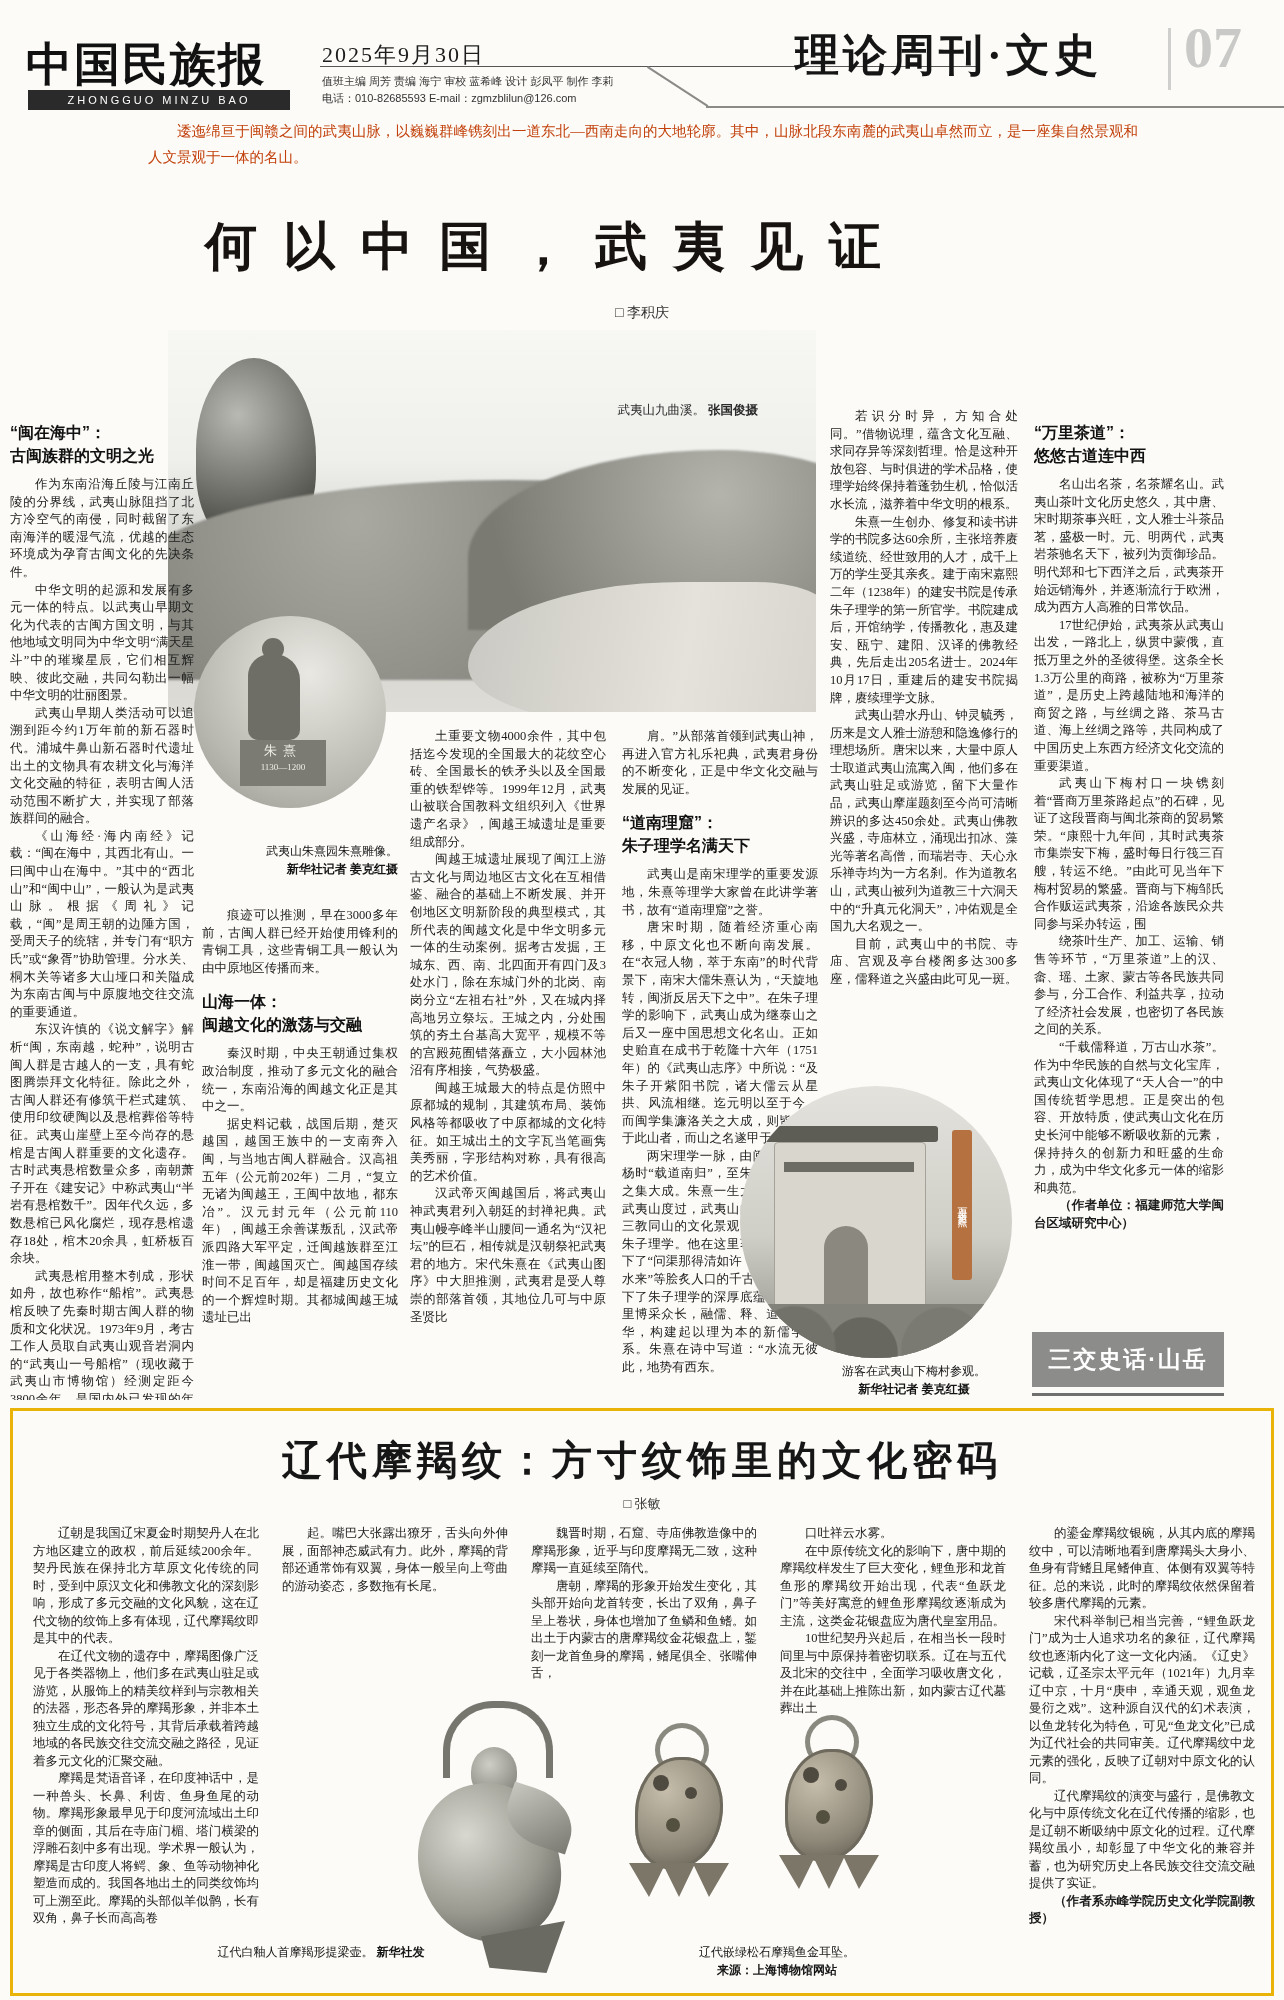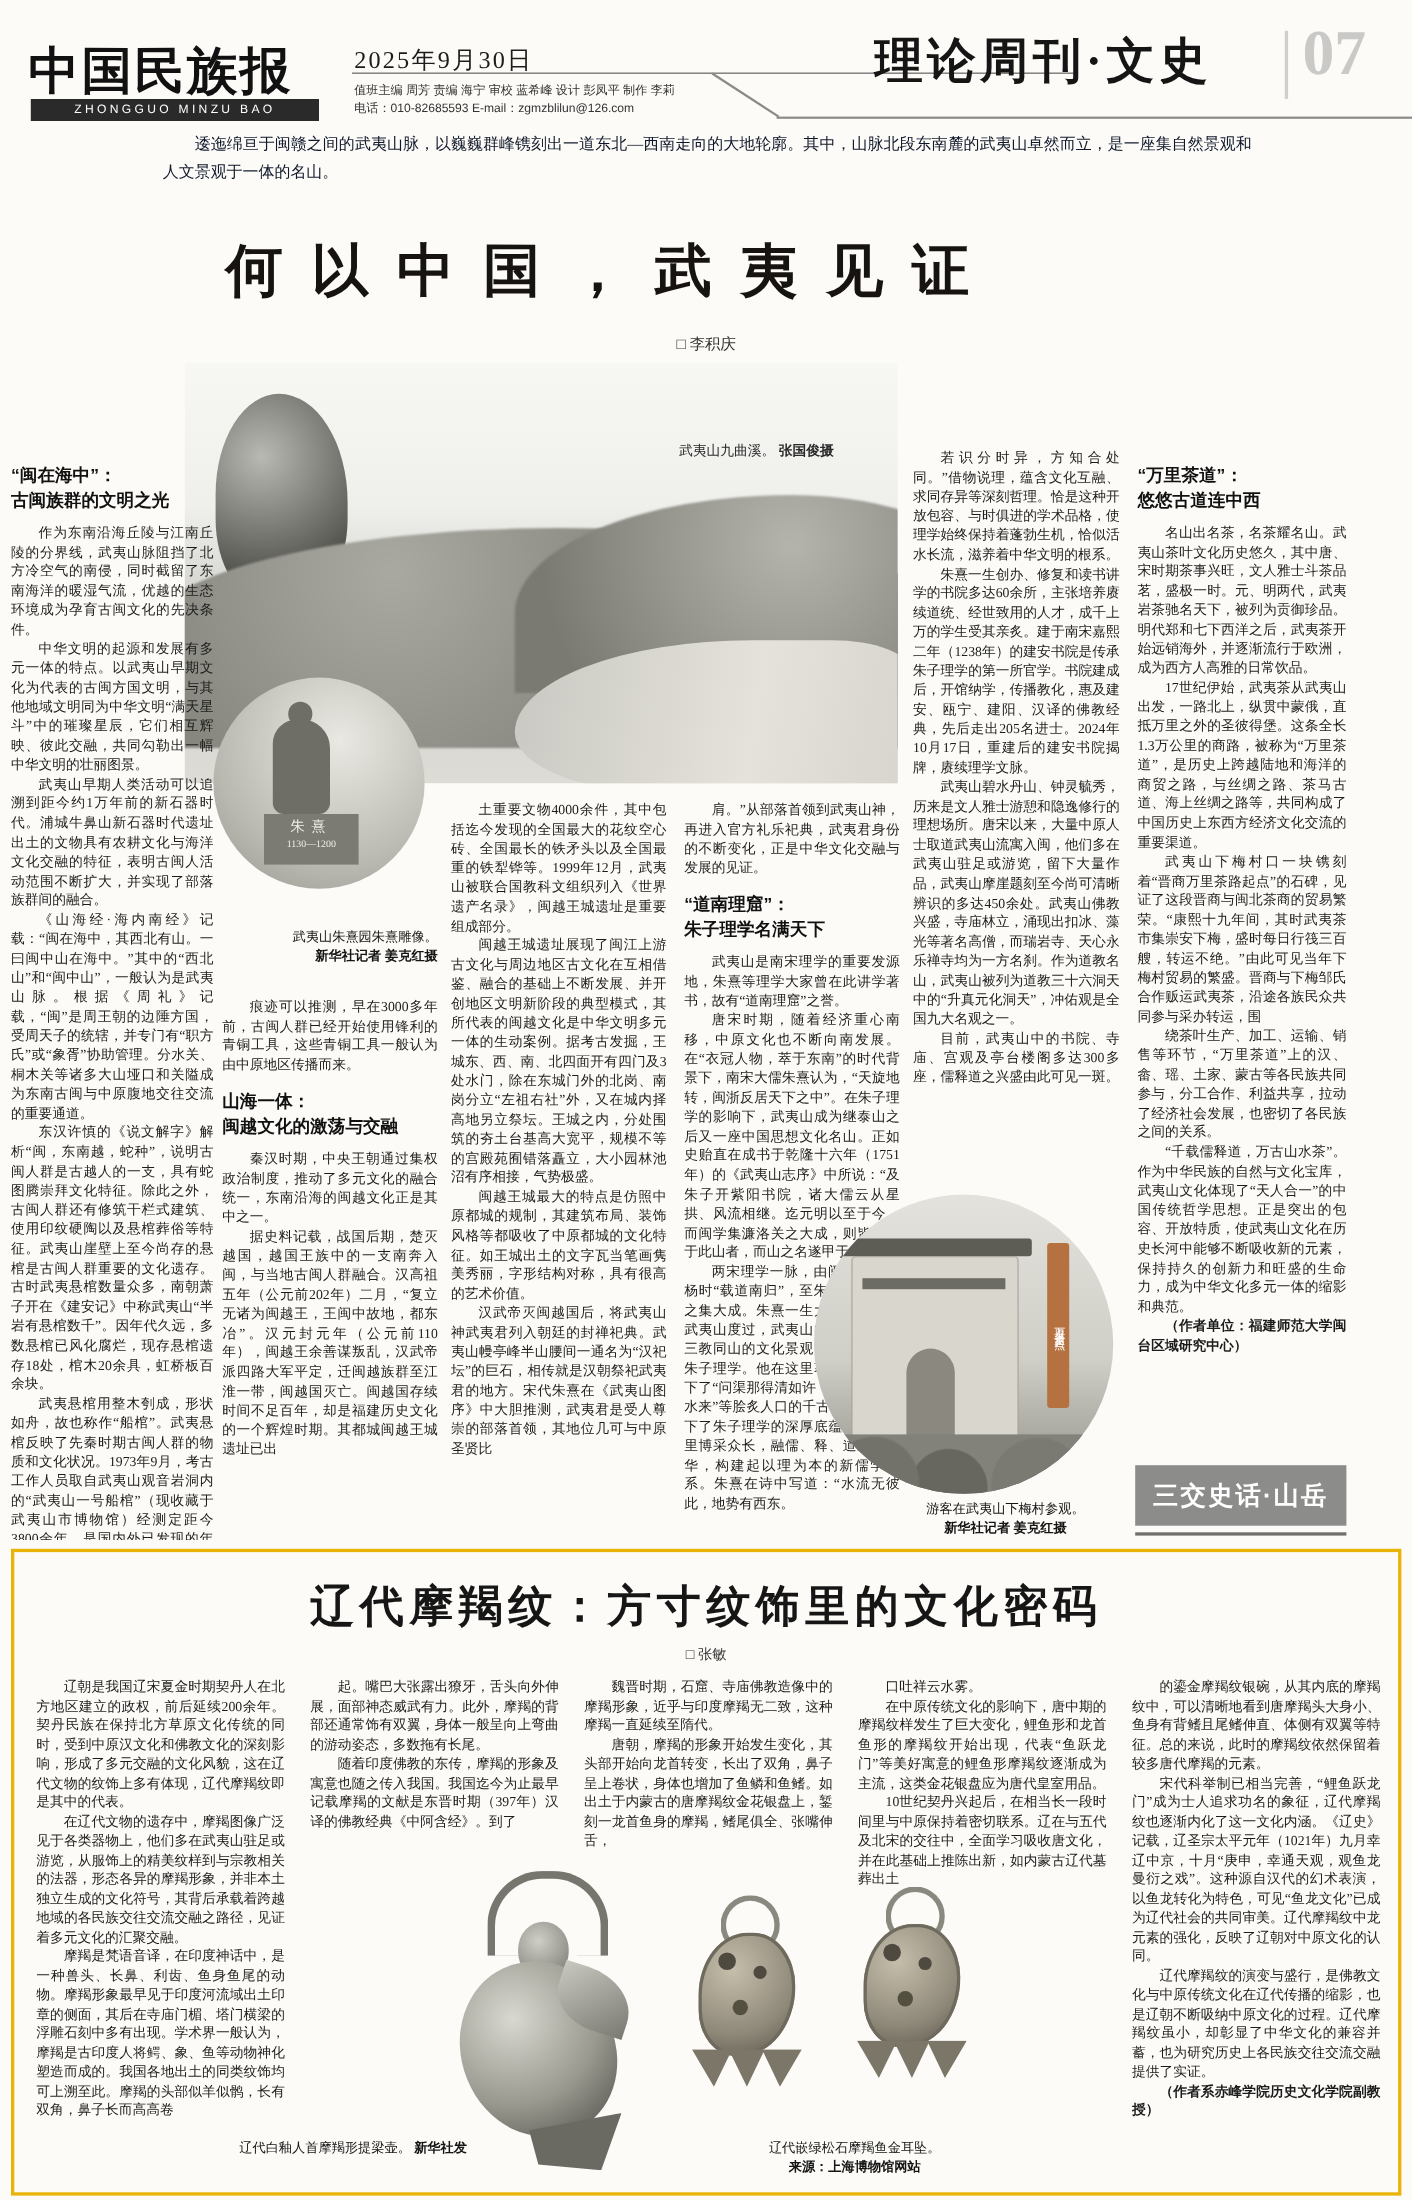--- a/index.html
+++ b/index.html
@@ -24,7 +24,7 @@
               transform:rotate(33deg);transform-origin:left top;}
   
   .lead{position:absolute;left:148px;top:118px;width:990px;font-size:14.5px;line-height:26px;
-        text-align:justify;color:#0f172a;}
+        text-align:justify;color:#c2410c;}
   .lead p{margin:0;text-indent:2em;}
   
   .headline{position:absolute;left:0;top:212px;width:1112px;text-align:center;font-size:52px;

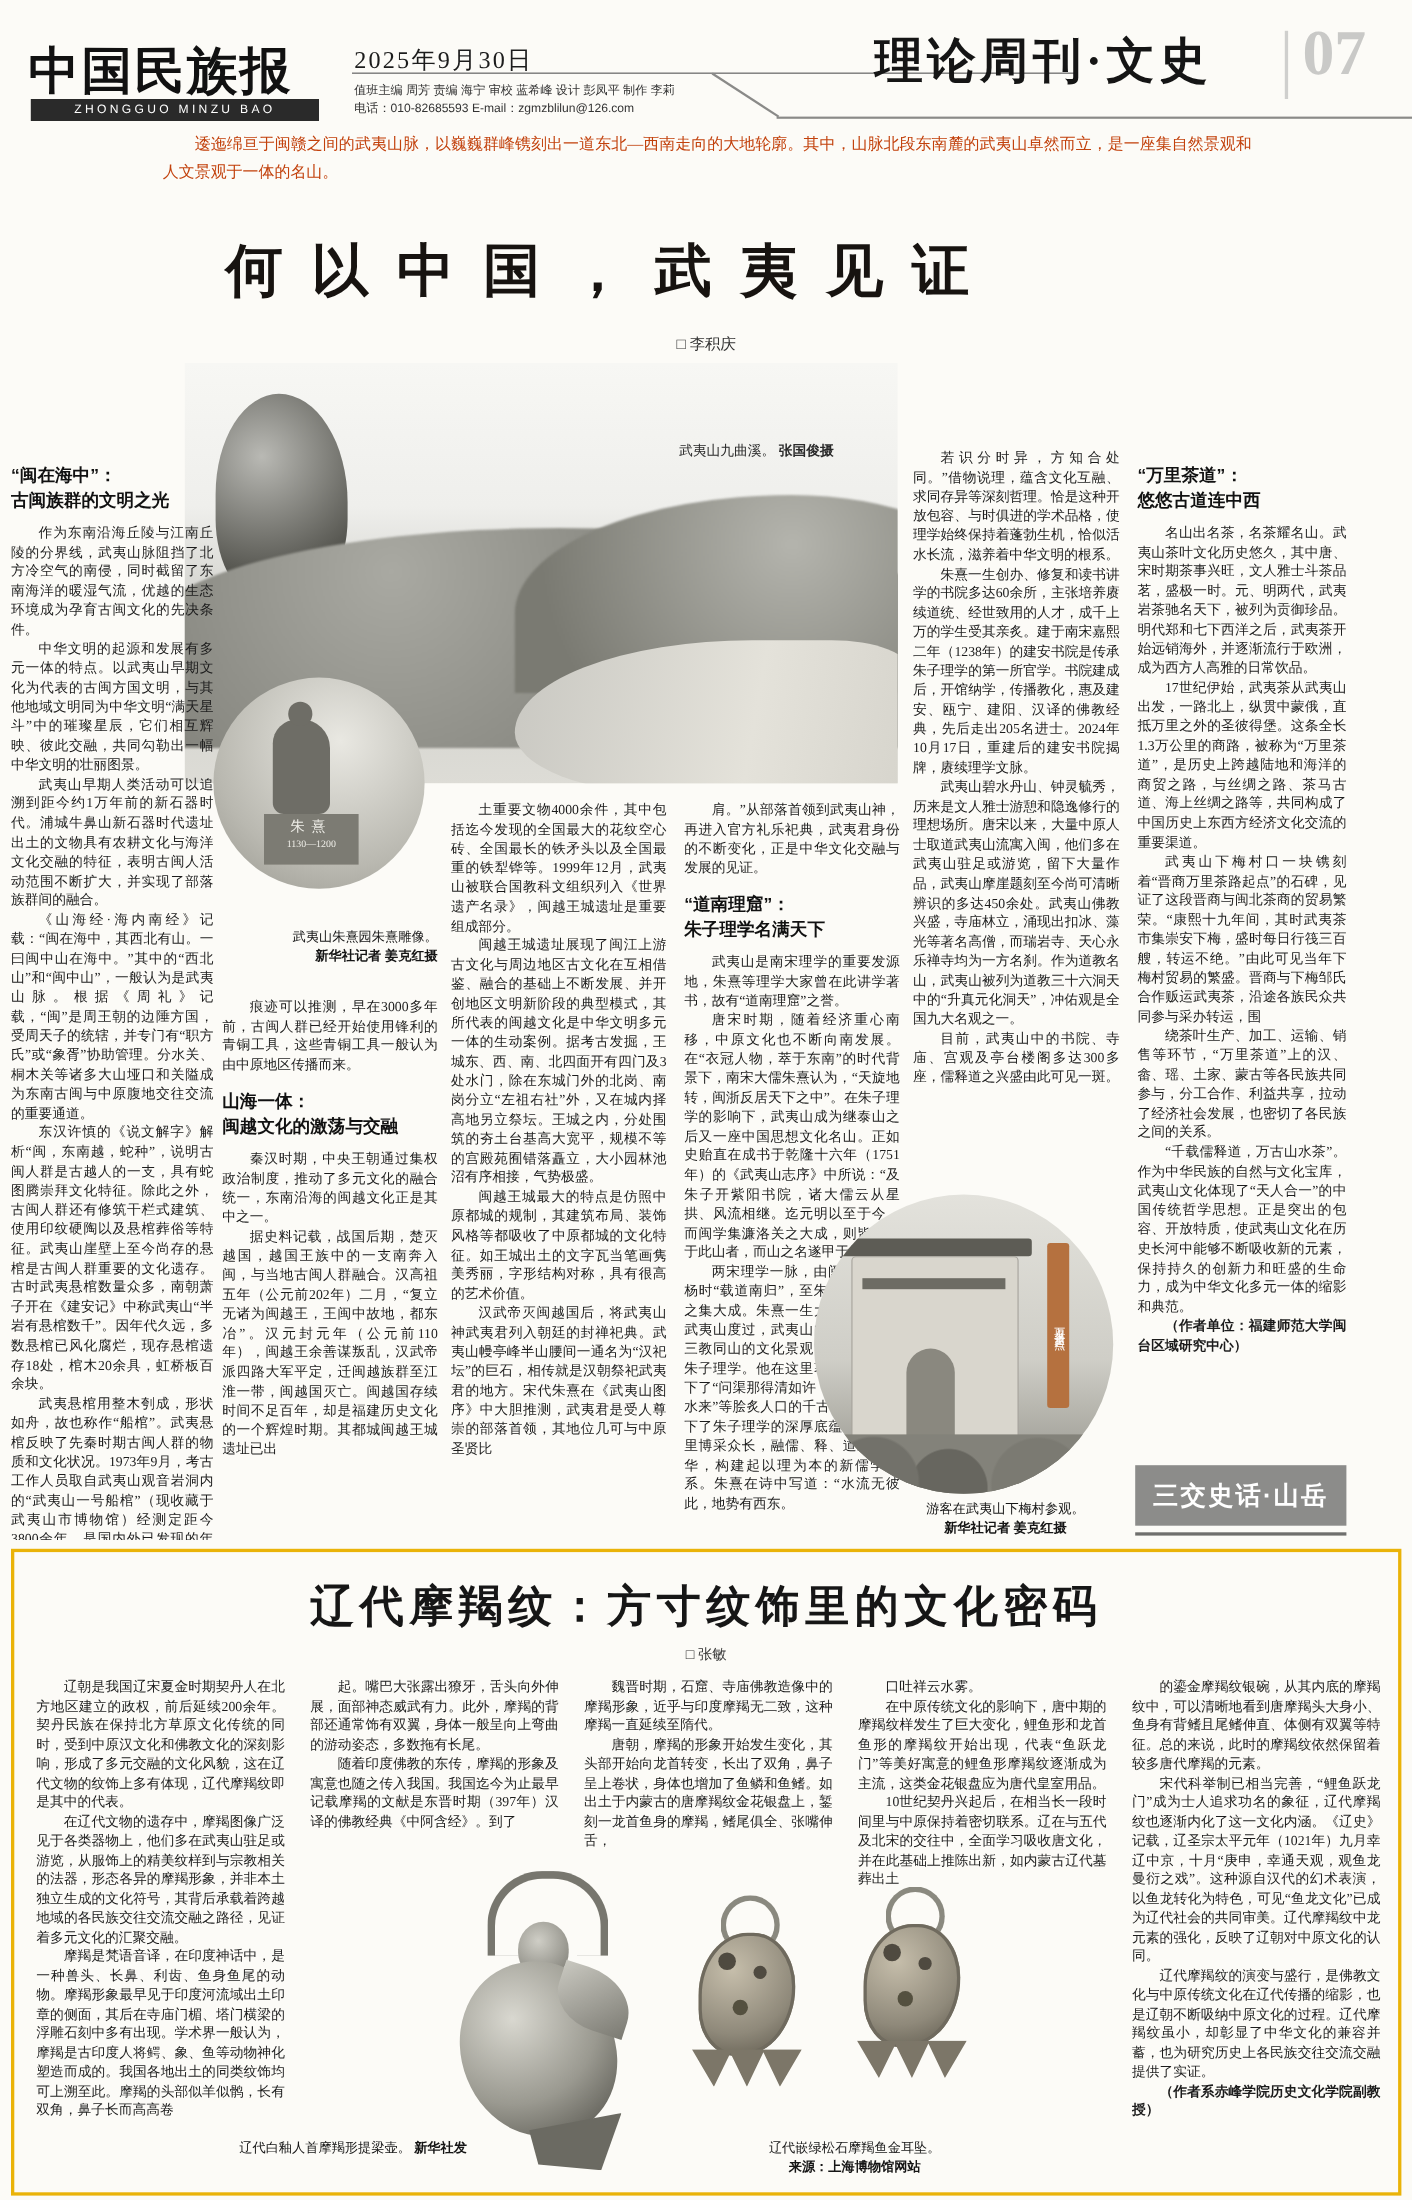--- a/index.html
+++ b/index.html
@@ -262,7 +262,6 @@
 
       <div class="lcol" style="left:249px;height:198px;">
         <p>起。嘴巴大张露出獠牙，舌头向外伸展，面部神态威武有力。此外，摩羯的背部还通常饰有双翼，身体一般呈向上弯曲的游动姿态，多数拖有长尾。</p>
-        <p>随着印度佛教的东传，摩羯的形象及寓意也随之传入我国。我国迄今为止最早记载摩羯的文献是东晋时期（397年）汉译的佛教经典《中阿含经》。到了</p>
       </div>
 
       <div class="lcol" style="left:498px;height:198px;">

